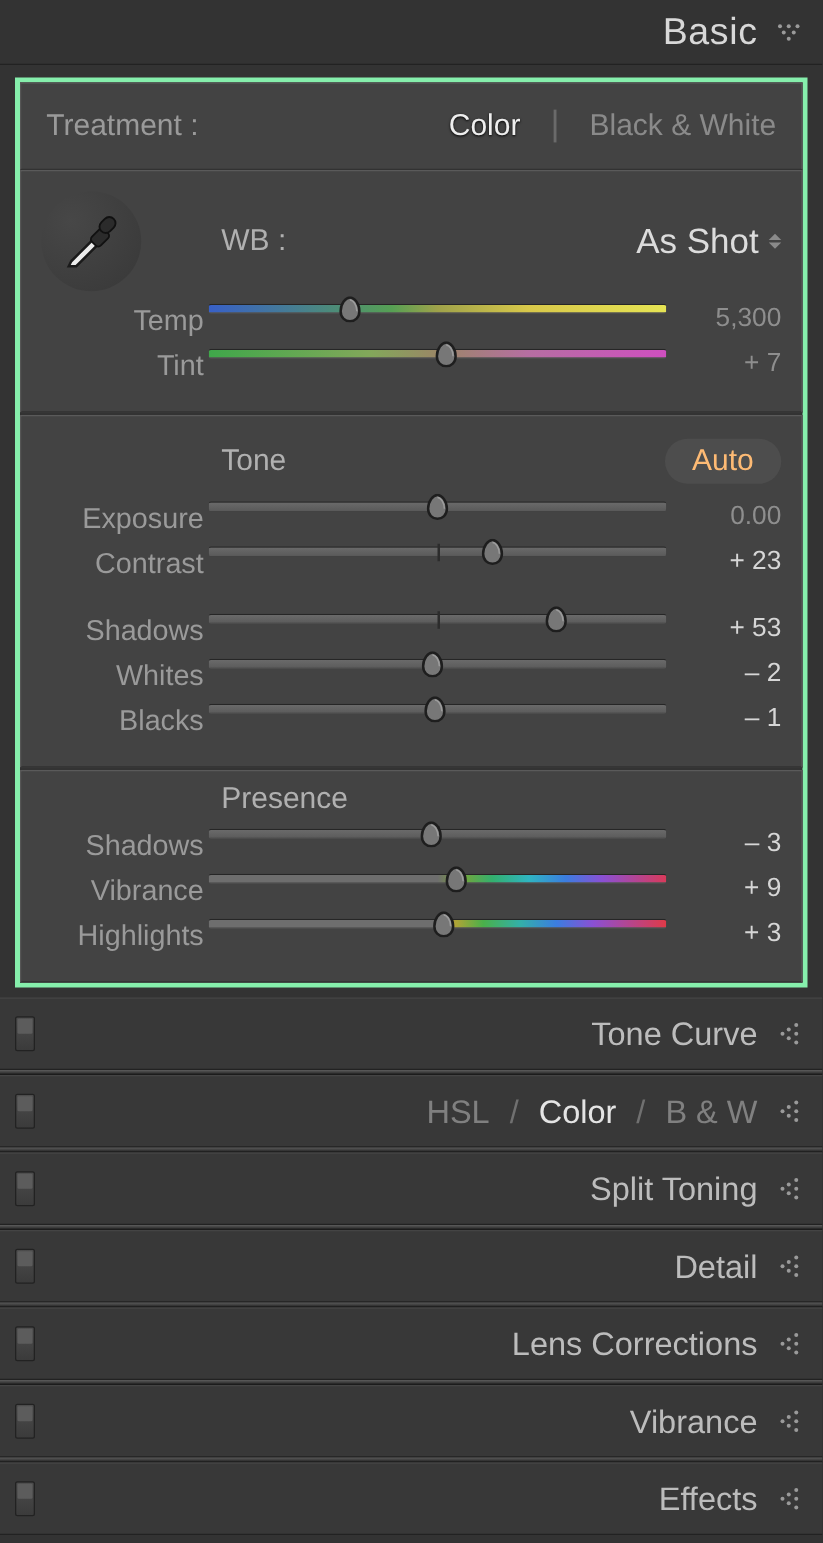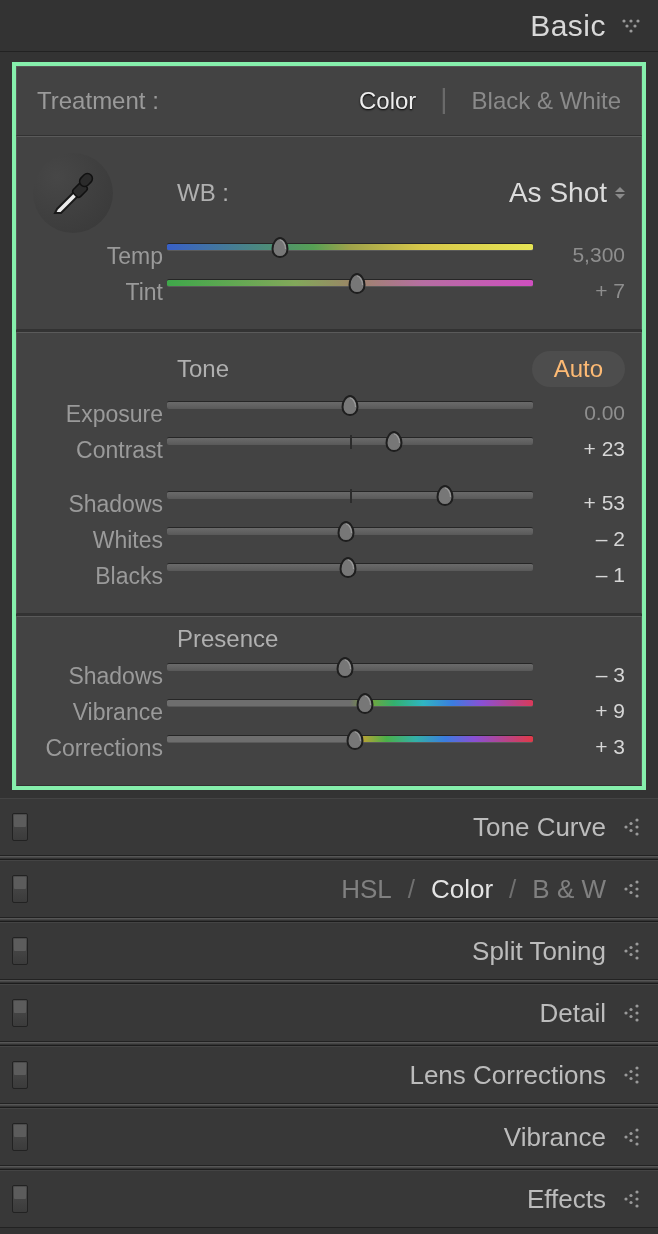--- a/index.html
+++ b/index.html
@@ -397,7 +397,7 @@
       <span class="value">+ 9</span>
     </div>
     <div class="slider-row">
-      <span class="label">Corrections</span>
+      <span class="label">Highlights</span>
       <div class="track sat">
         <div class="thumb" style="left: 51.5%;">
             <svg width="21" height="21" viewBox="0 0 21 21">

